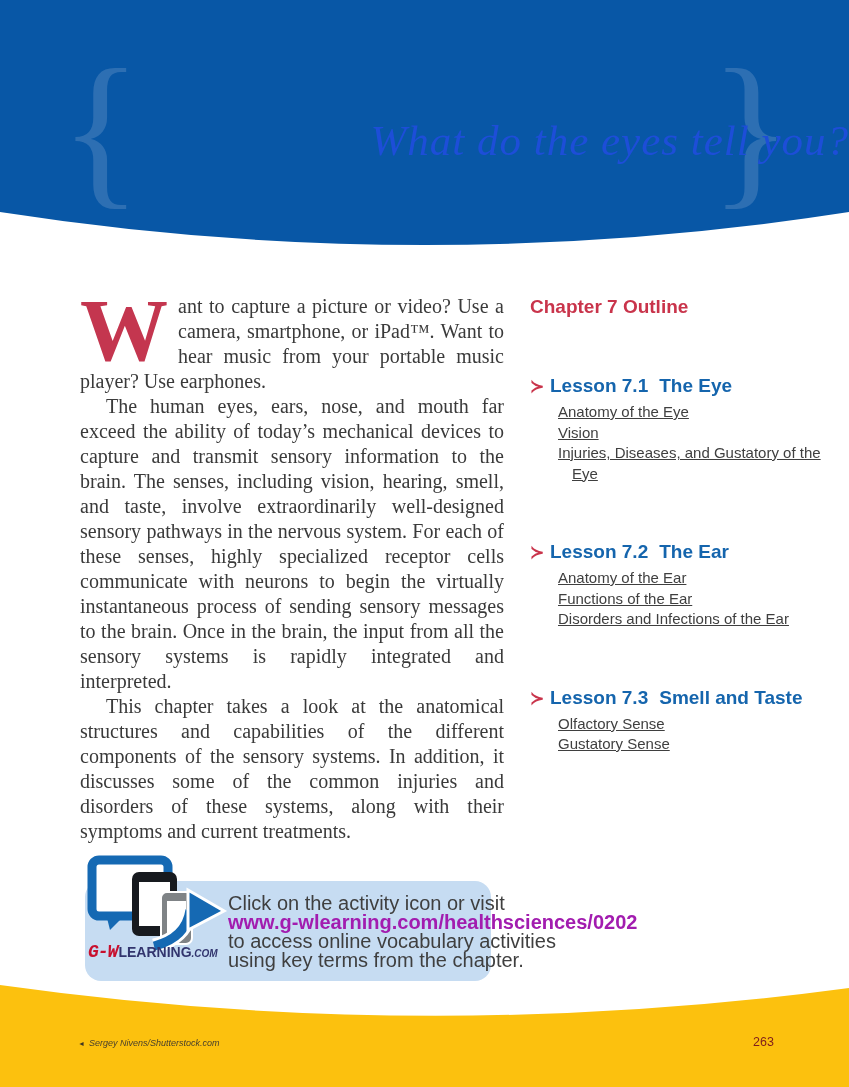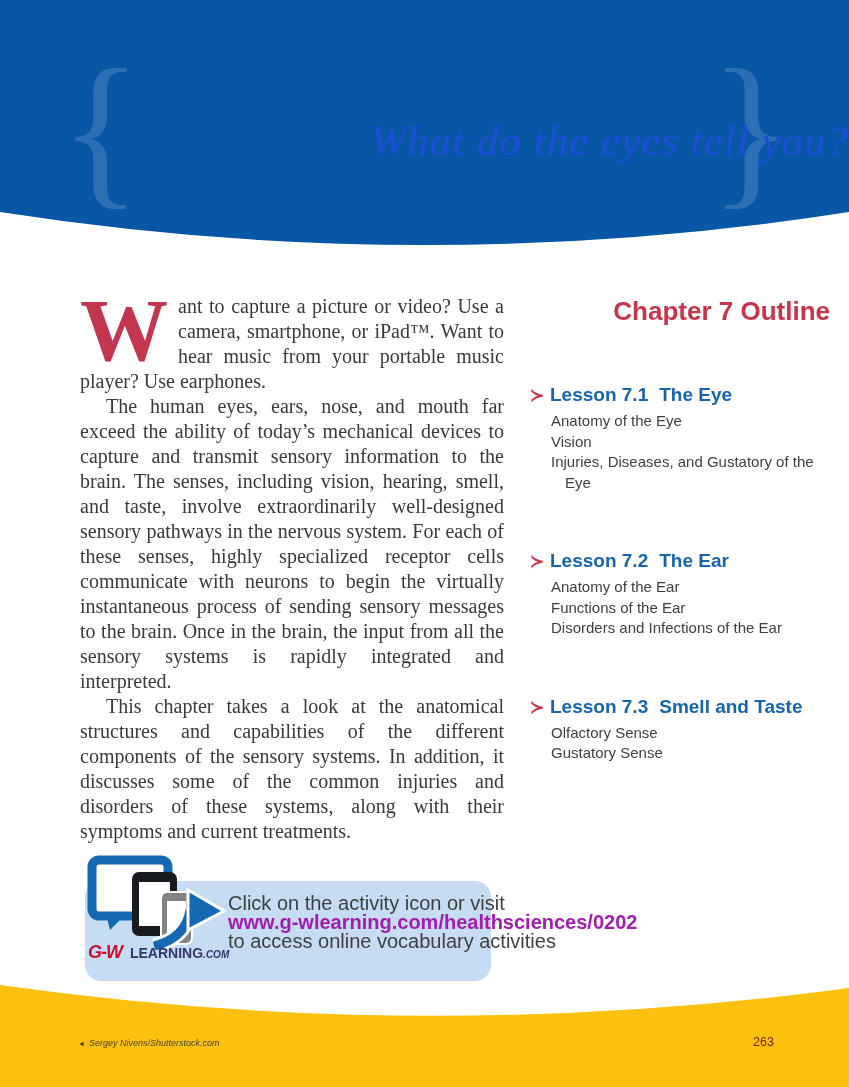--- a/index.html
+++ b/index.html
@@ -40,7 +40,7 @@
   
   .outline{position:absolute;left:530px;top:296px;width:300px;}
   .outline-title{
-    font-size:26px;font-weight:bold;color:#c9344b;margin:0 0 6px 0;text-align:right;
+    font-size:19px;font-weight:bold;color:#c9344b;margin:0 0 6px 0;
   }
   .lesson-head{
     display:flex;align-items:baseline;

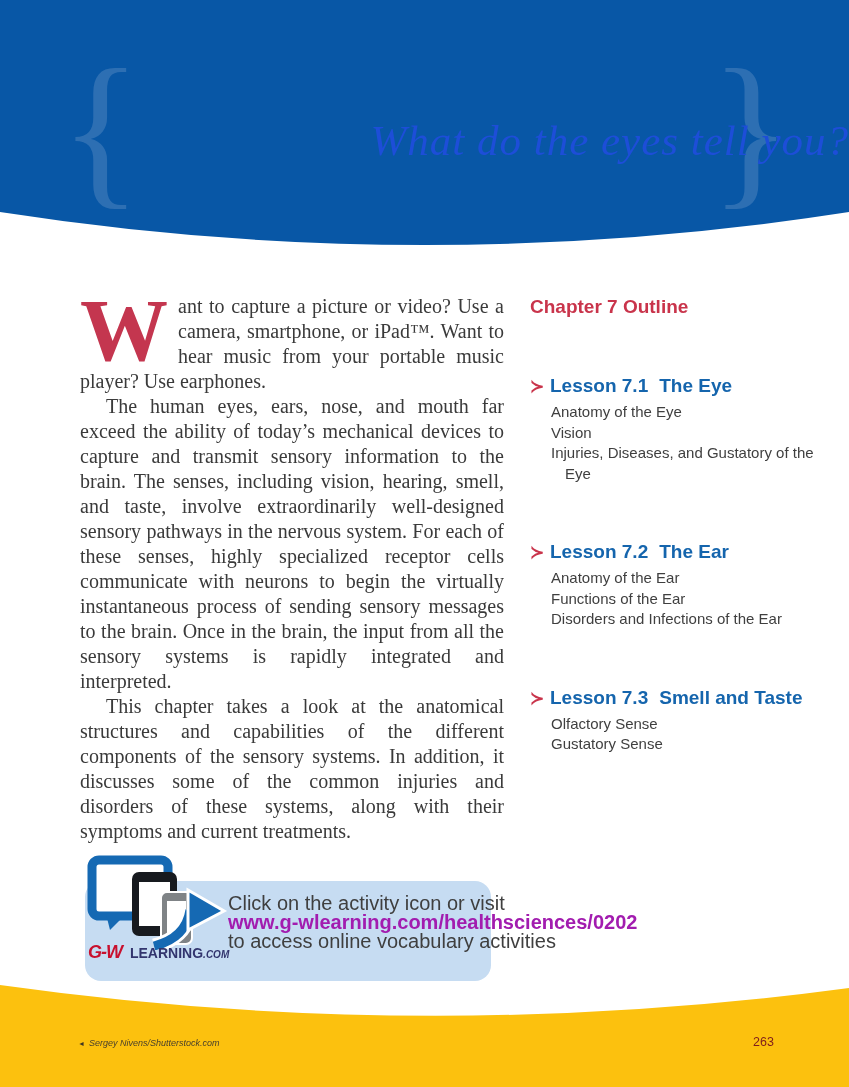--- a/index.html
+++ b/index.html
@@ -55,7 +55,7 @@
   .lesson-name{white-space:nowrap;}
   .topic{
     font-size:15px;line-height:20.5px;color:#3f3f3f;
-    margin-left:21px;padding-left:14px;text-indent:-14px;
+    margin-left:28px;padding-left:14px;text-indent:-14px;text-decoration:underline;
   }
   
   .activity-box{

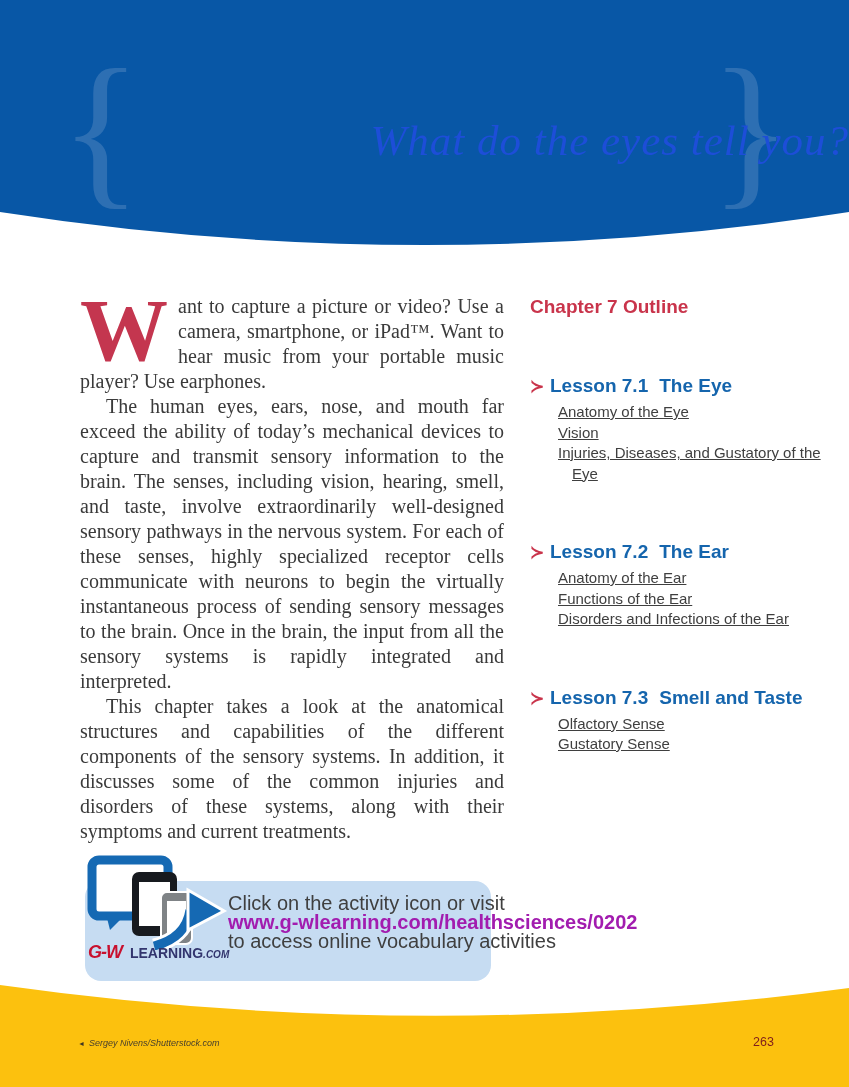--- a/index.html
+++ b/index.html
@@ -74,7 +74,7 @@
   }
   .gw-logo .gw{
     font-style:italic;font-weight:900;font-size:18px;color:#c8102e;
-    letter-spacing:-1px;margin-right:8px;
+    letter-spacing:-1px;margin-right:1px;font-family:Liberation Mono, monospace;
   }
   .gw-logo .learning{
     font-weight:800;font-size:14px;color:#32356e;letter-spacing:0;

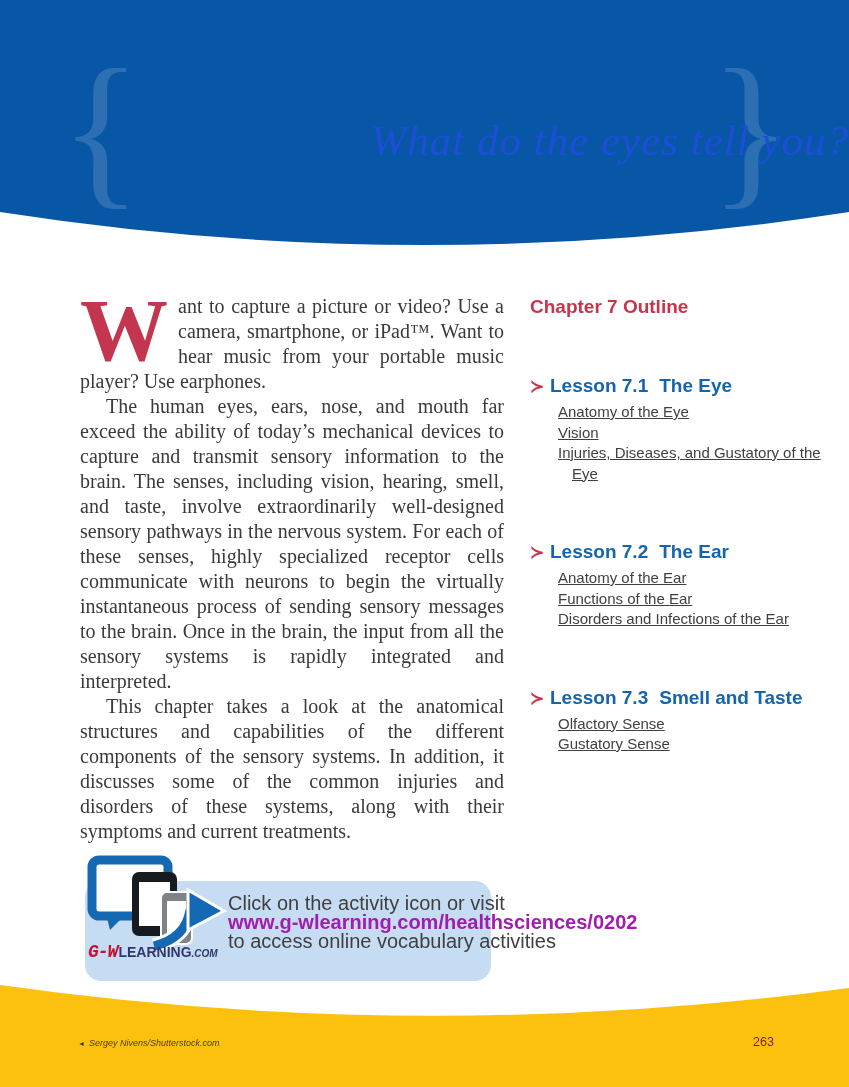--- a/index.html
+++ b/index.html
@@ -178,6 +178,7 @@
     <div>Click on the activity icon or visit</div>
     <div class="activity-url">www.g-wlearning.com/healthsciences/0202</div>
     <div>to access online vocabulary activities</div>
+    <div>using key terms from the chapter.</div>
   </div>
 
   <svg class="footer-svg" width="849" height="109" viewBox="0 0 109 109" preserveAspectRatio="none" aria-hidden="true">

